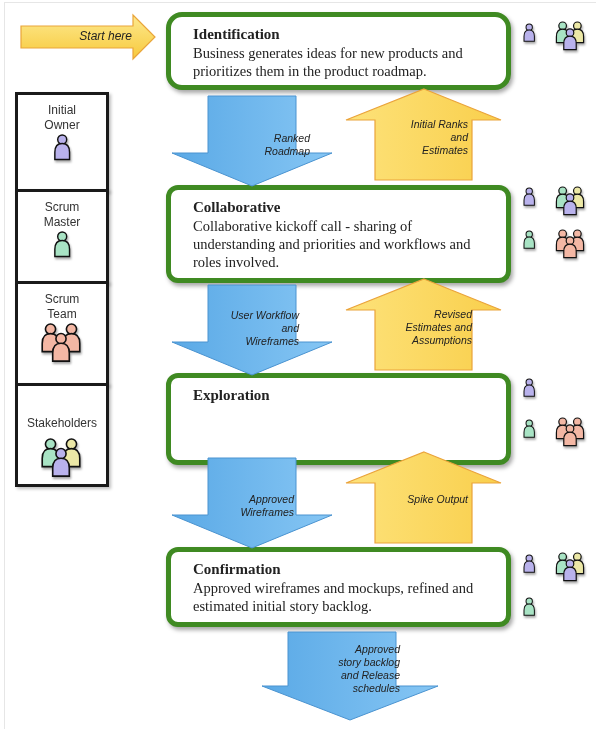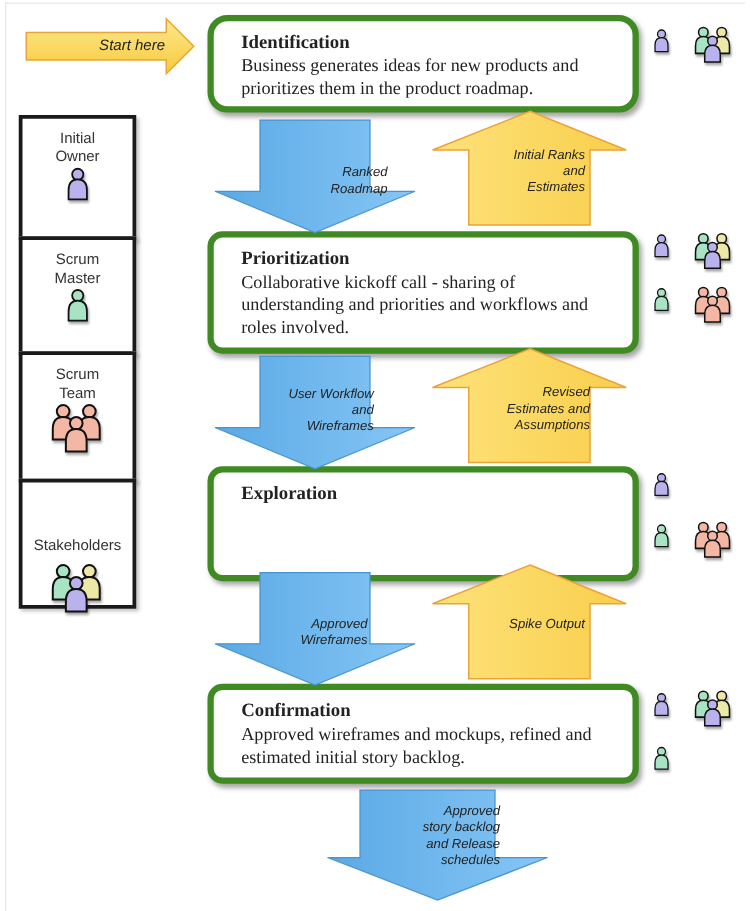--- a/index.html
+++ b/index.html
@@ -75,7 +75,7 @@
 </div>
 
 <div class="stage" style="top:185px;height:98px;">
-  <div class="title">Prioritization</div>
+  <div class="title">Collaborative</div>
   <div class="desc">
     <div>Collaborative kickoff call - sharing of</div>
     <div>understanding and priorities and workflows and</div>

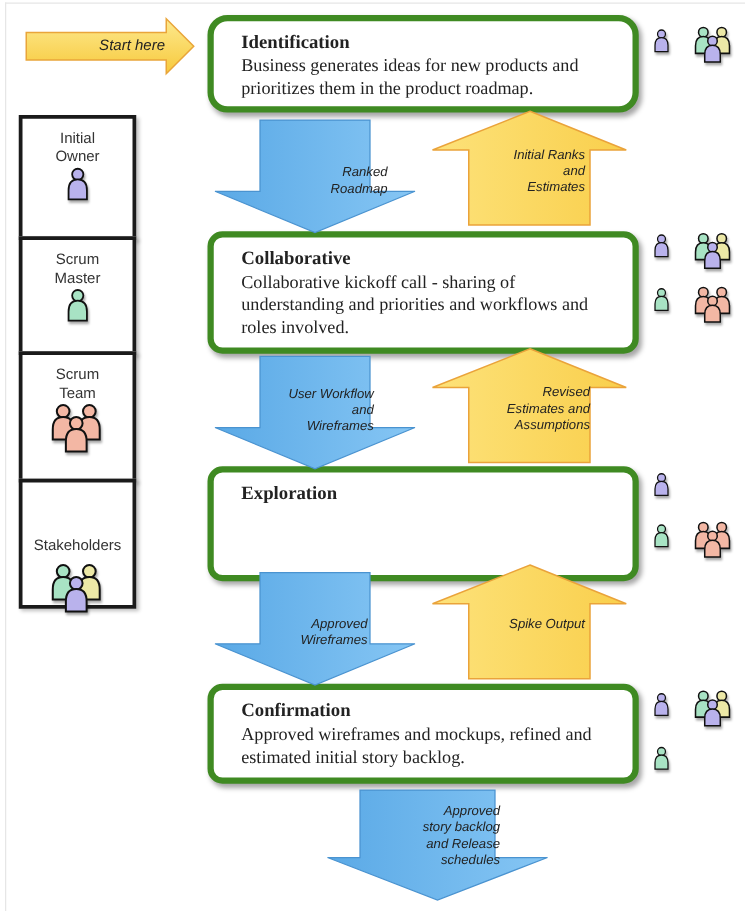--- a/index.html
+++ b/index.html
@@ -191,7 +191,7 @@
         </svg></span>
   </div>
   <div class="legend-cell" style="height:104px;">
-    <div class="lbl" style="padding-top:30px;margin-top:13px;">
+    <div class="lbl" style="padding-top:30px;">
       <div>Stakeholders</div>
     </div>
     <span class="icon" style="margin-top:6px;"><svg width="50" height="52" style="filter:drop-shadow(1px 2px 1px rgba(0,0,0,0.35))">

